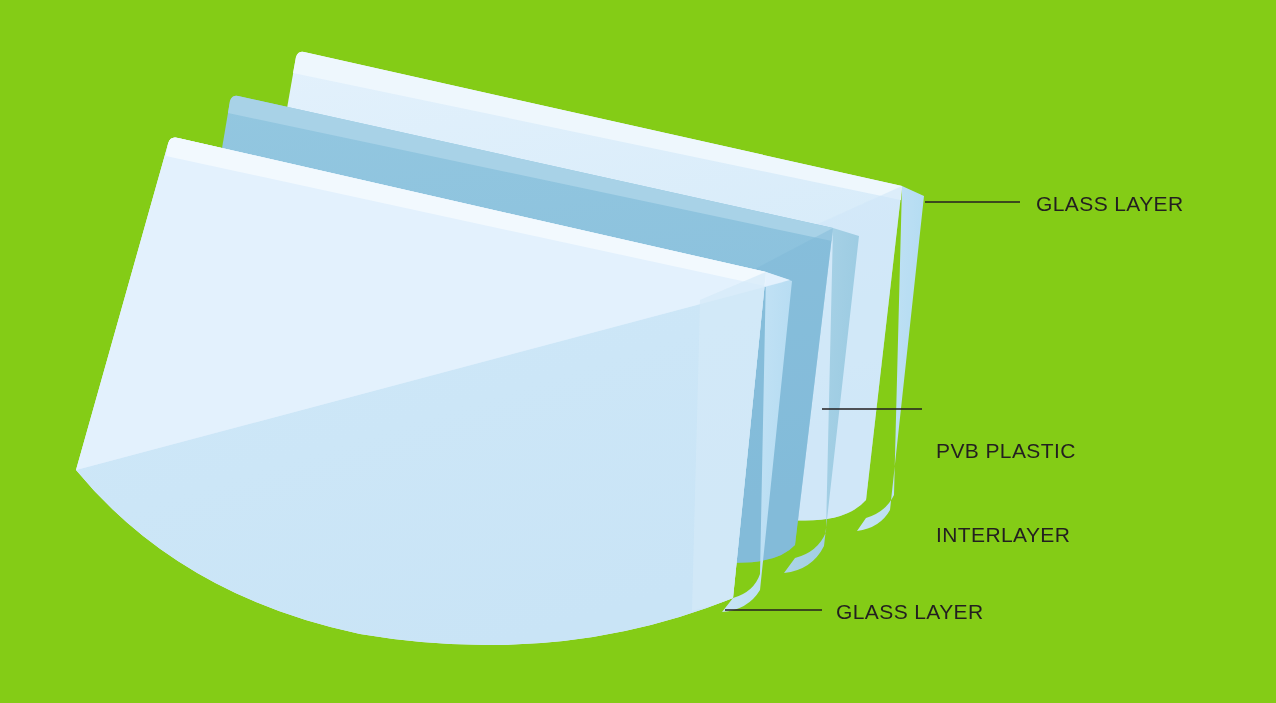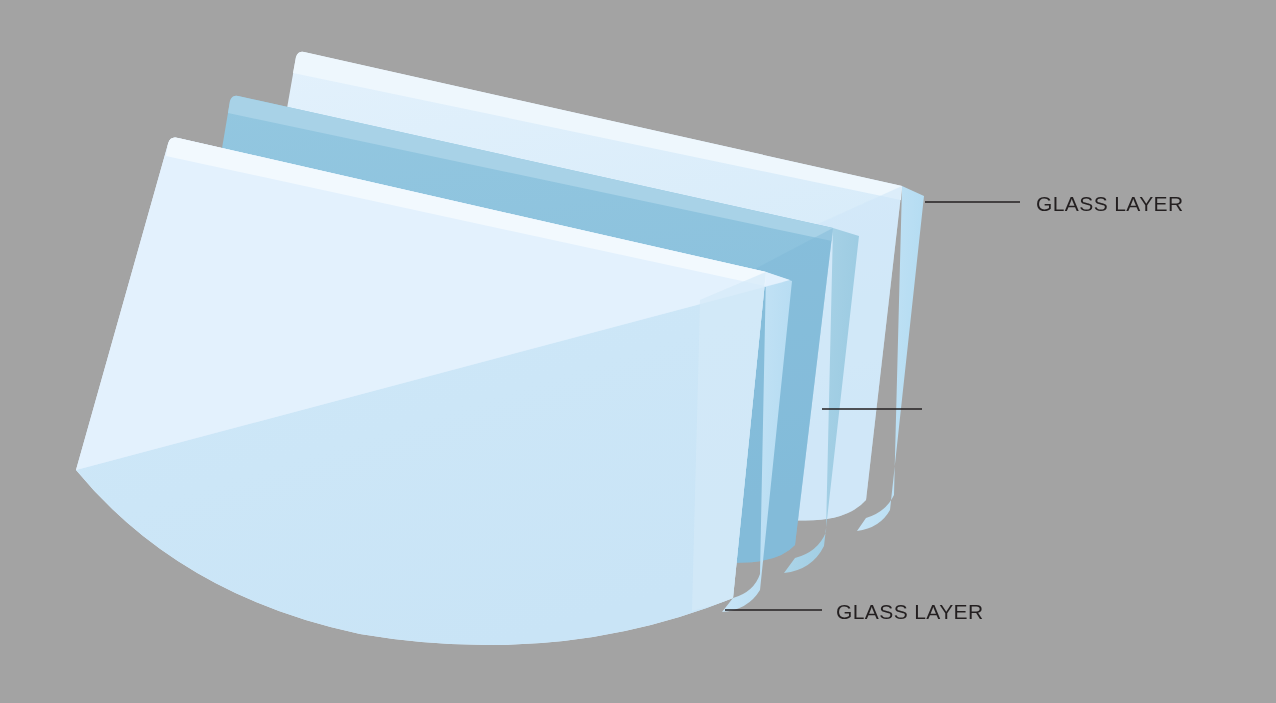--- a/index.html
+++ b/index.html
@@ -17,7 +17,7 @@
     position: relative;
     width: 1276px;
     height: 703px;
-    background: #a3a3a3;
+    background: #84cc16;
   }
   #diagram-svg {
     position: absolute;

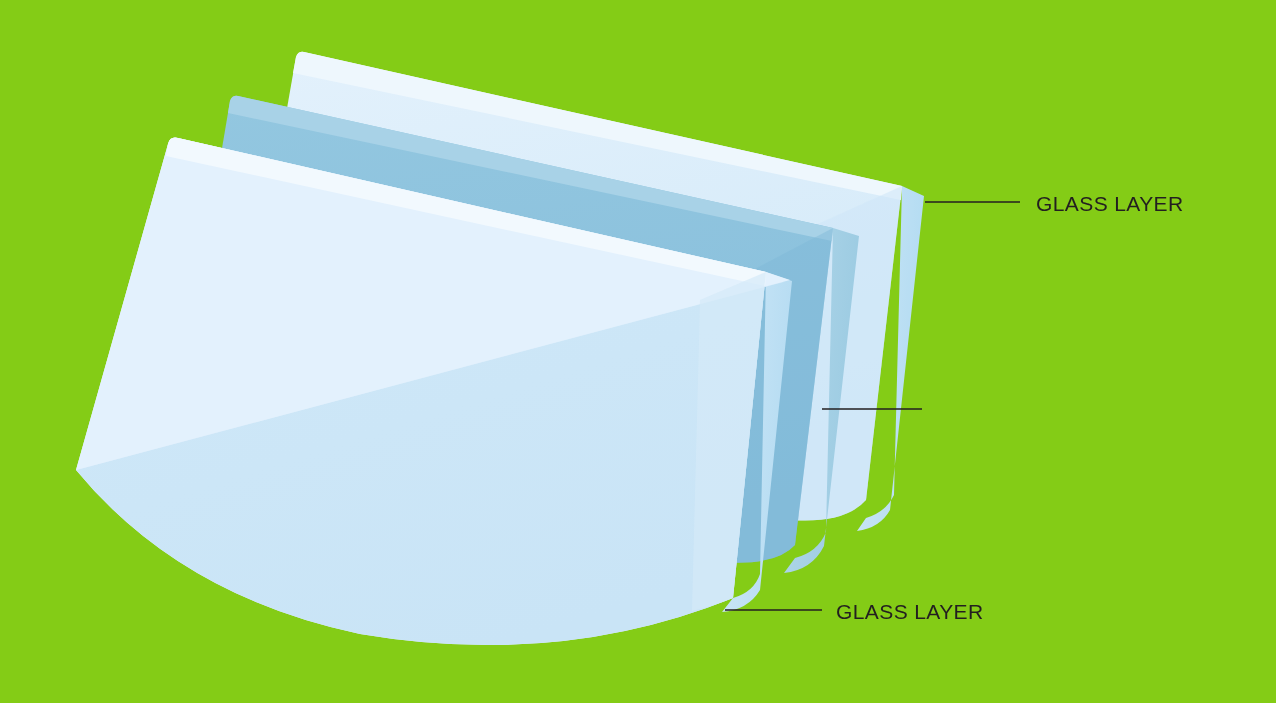--- a/index.html
+++ b/index.html
@@ -134,6 +134,10 @@
 
   <div class="label-text" id="label-glass-top">GLASS LAYER</div>
 
+  <div class="label-text" id="label-pvb">
+    <div>PVB PLASTIC</div>
+    <div>INTERLAYER</div>
+  </div>
 
   <div class="label-text" id="label-glass-bottom">GLASS LAYER</div>
 

